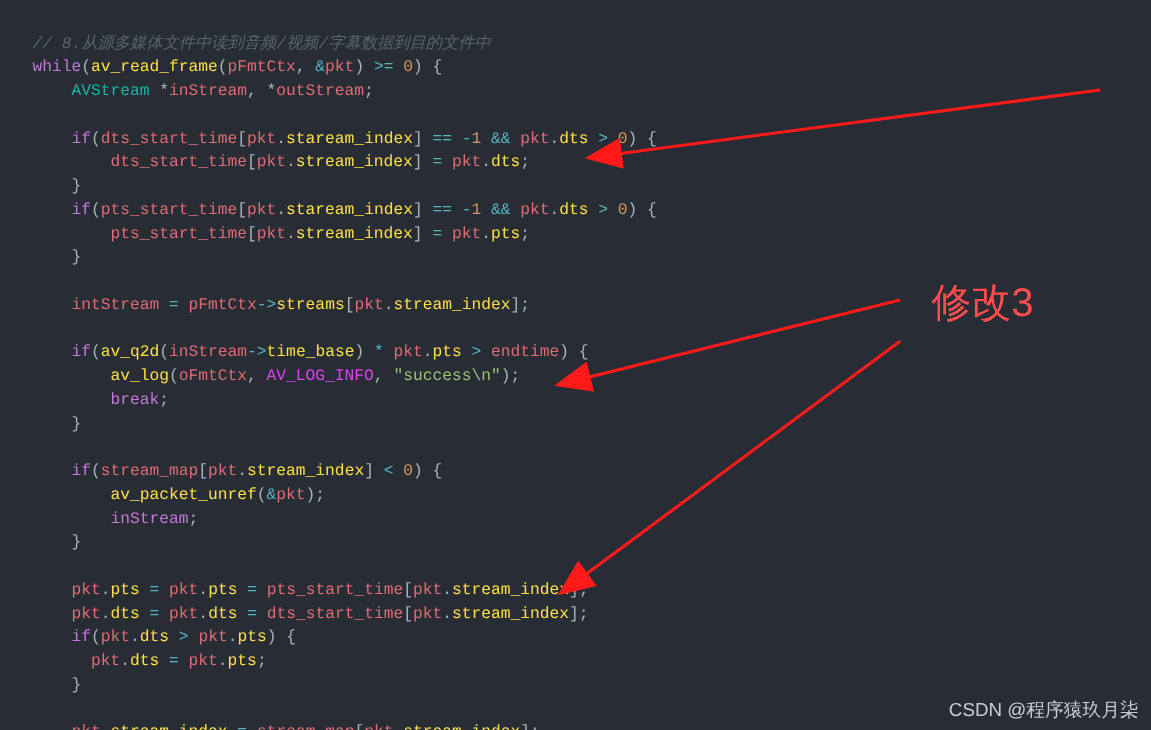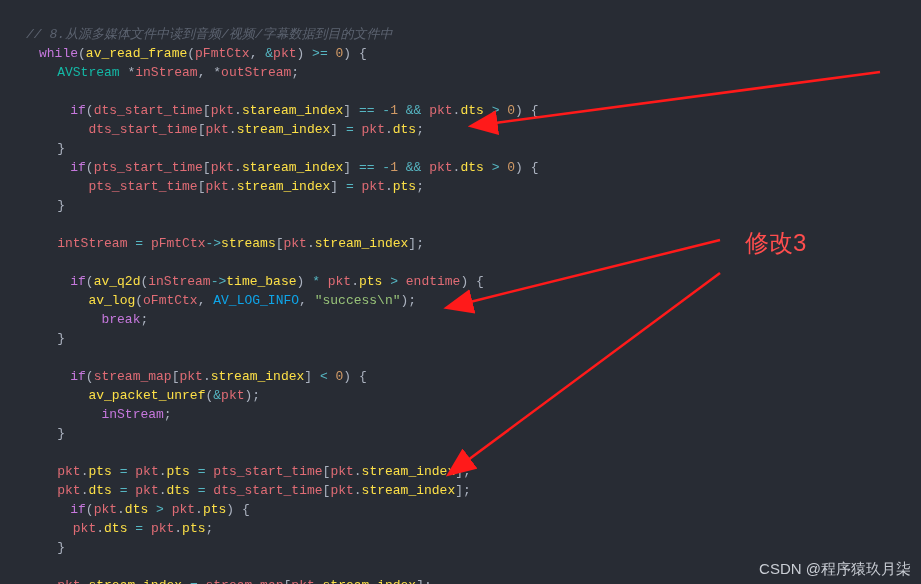--- a/index.html
+++ b/index.html
@@ -19,7 +19,7 @@
     white-space: pre;
   }
   .tok-comment { color: #5c6370; font-style: italic; text-align: center; }
-  .tok-keyword { color: #c678dd; margin-left: 13px; }
+  .tok-keyword { color: #c678dd; }
   .tok-func { color: #fde047; }
   .tok-var { color: #e06c75; }
   .tok-prop { color: #fde047; }

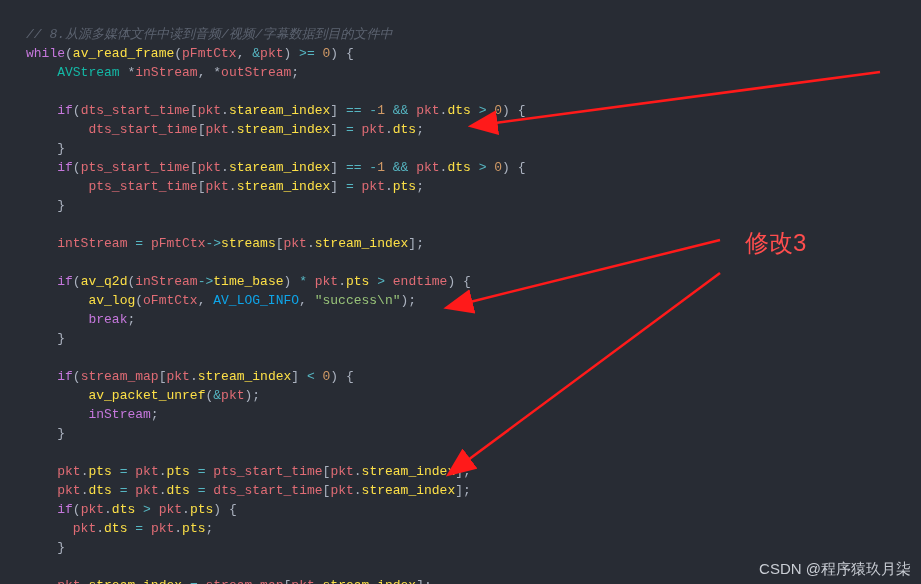--- a/index.html
+++ b/index.html
@@ -33,7 +33,7 @@
     position: absolute;
     color: #ff4d4d;
     font-family: "Microsoft YaHei", sans-serif;
-    font-size: 24px;
+    font-size: 32px;
     pointer-events: none;
   }
   .arrow-svg {

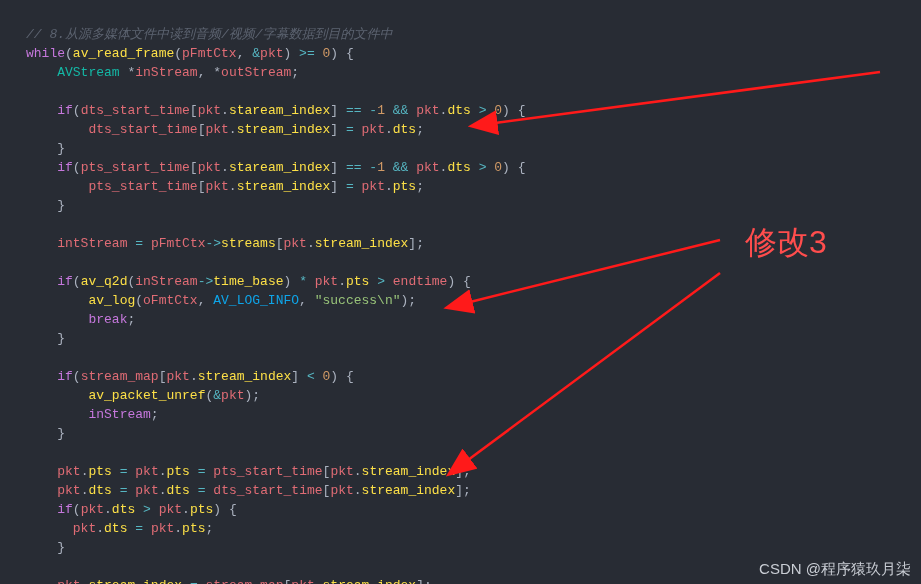--- a/index.html
+++ b/index.html
@@ -24,7 +24,7 @@
   .tok-var { color: #e06c75; }
   .tok-prop { color: #fde047; }
   .tok-num { color: #d19a66; }
-  .tok-const { color: #0ea5e9; }
+  .tok-const { color: #d946ef; }
   .tok-string { color: #98c379; }
   .tok-op { color: #56b6c2; }
   .tok-punct { color: #abb2bf; }

